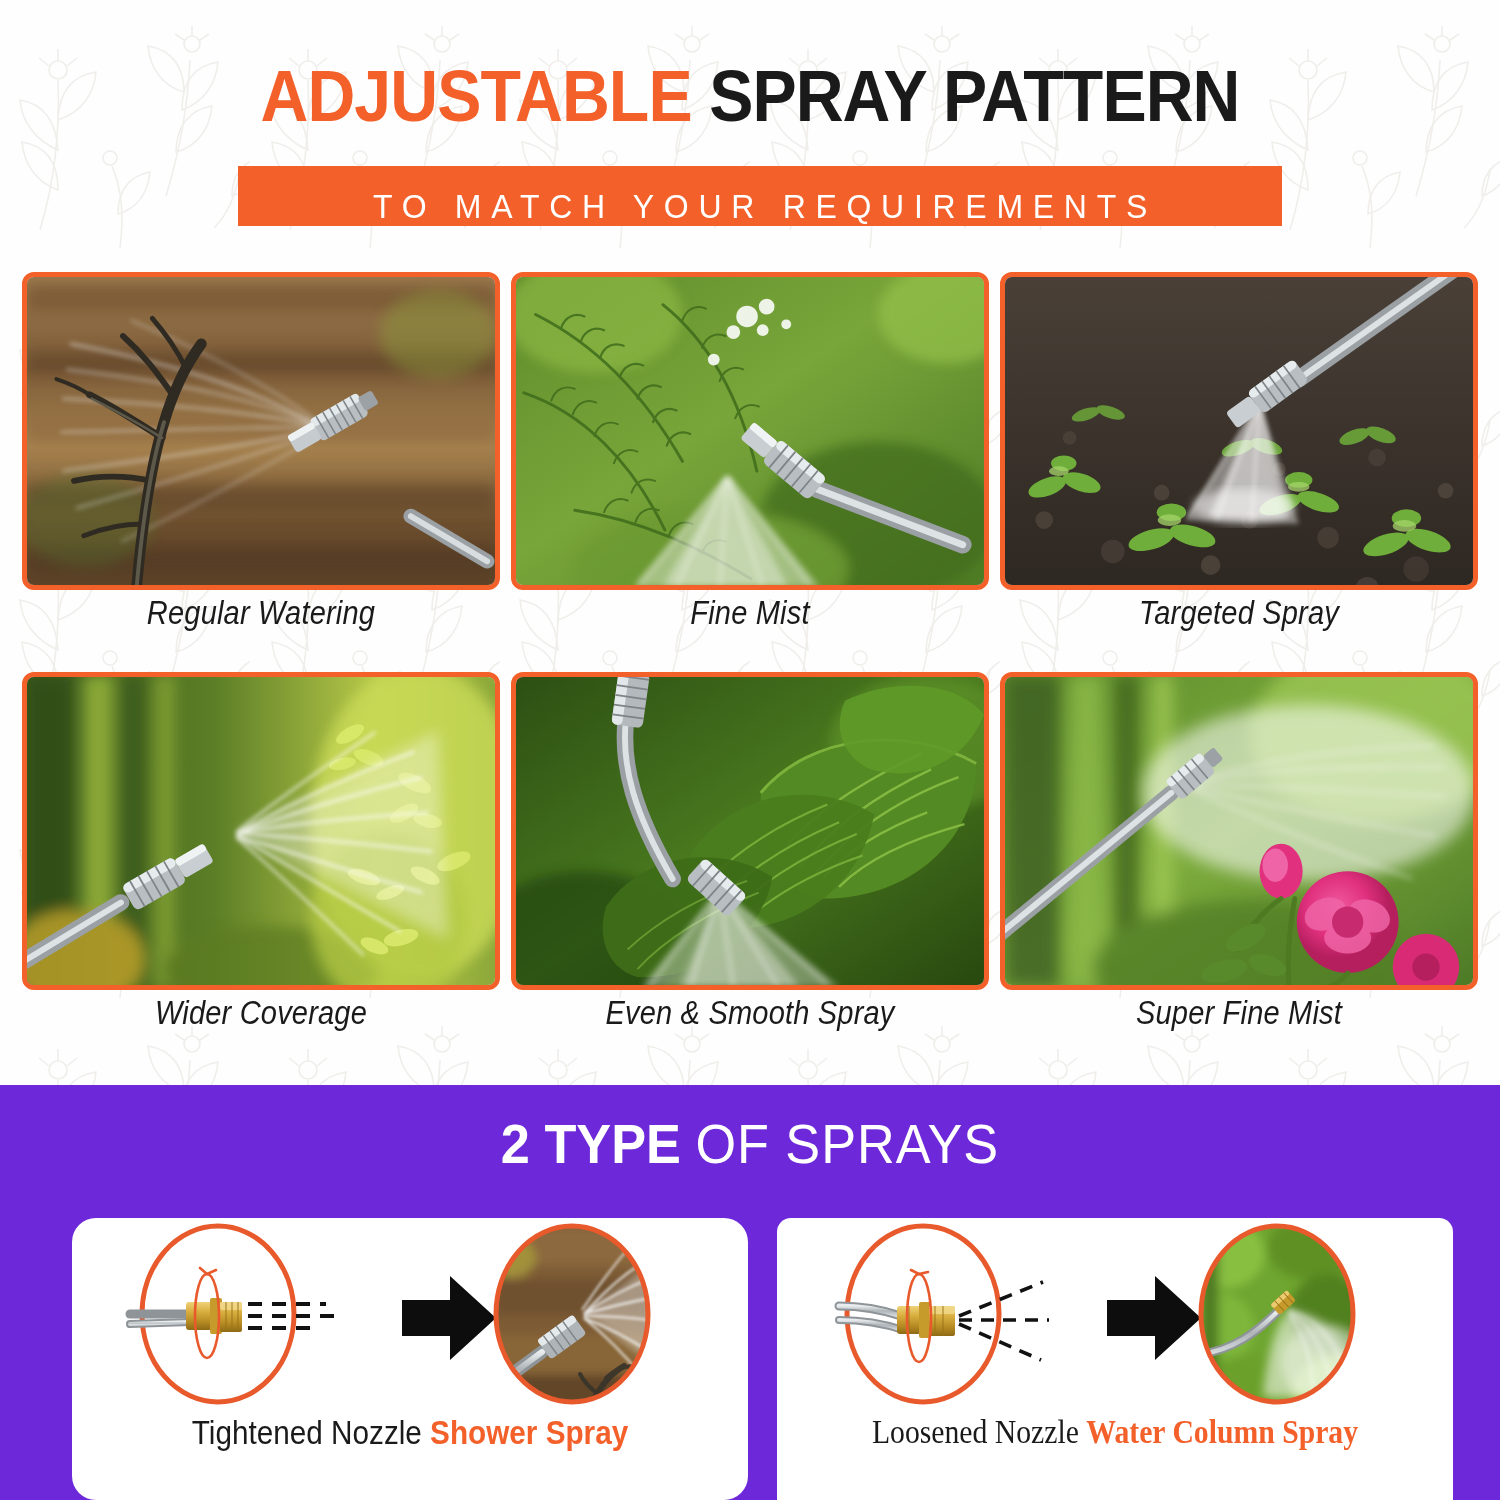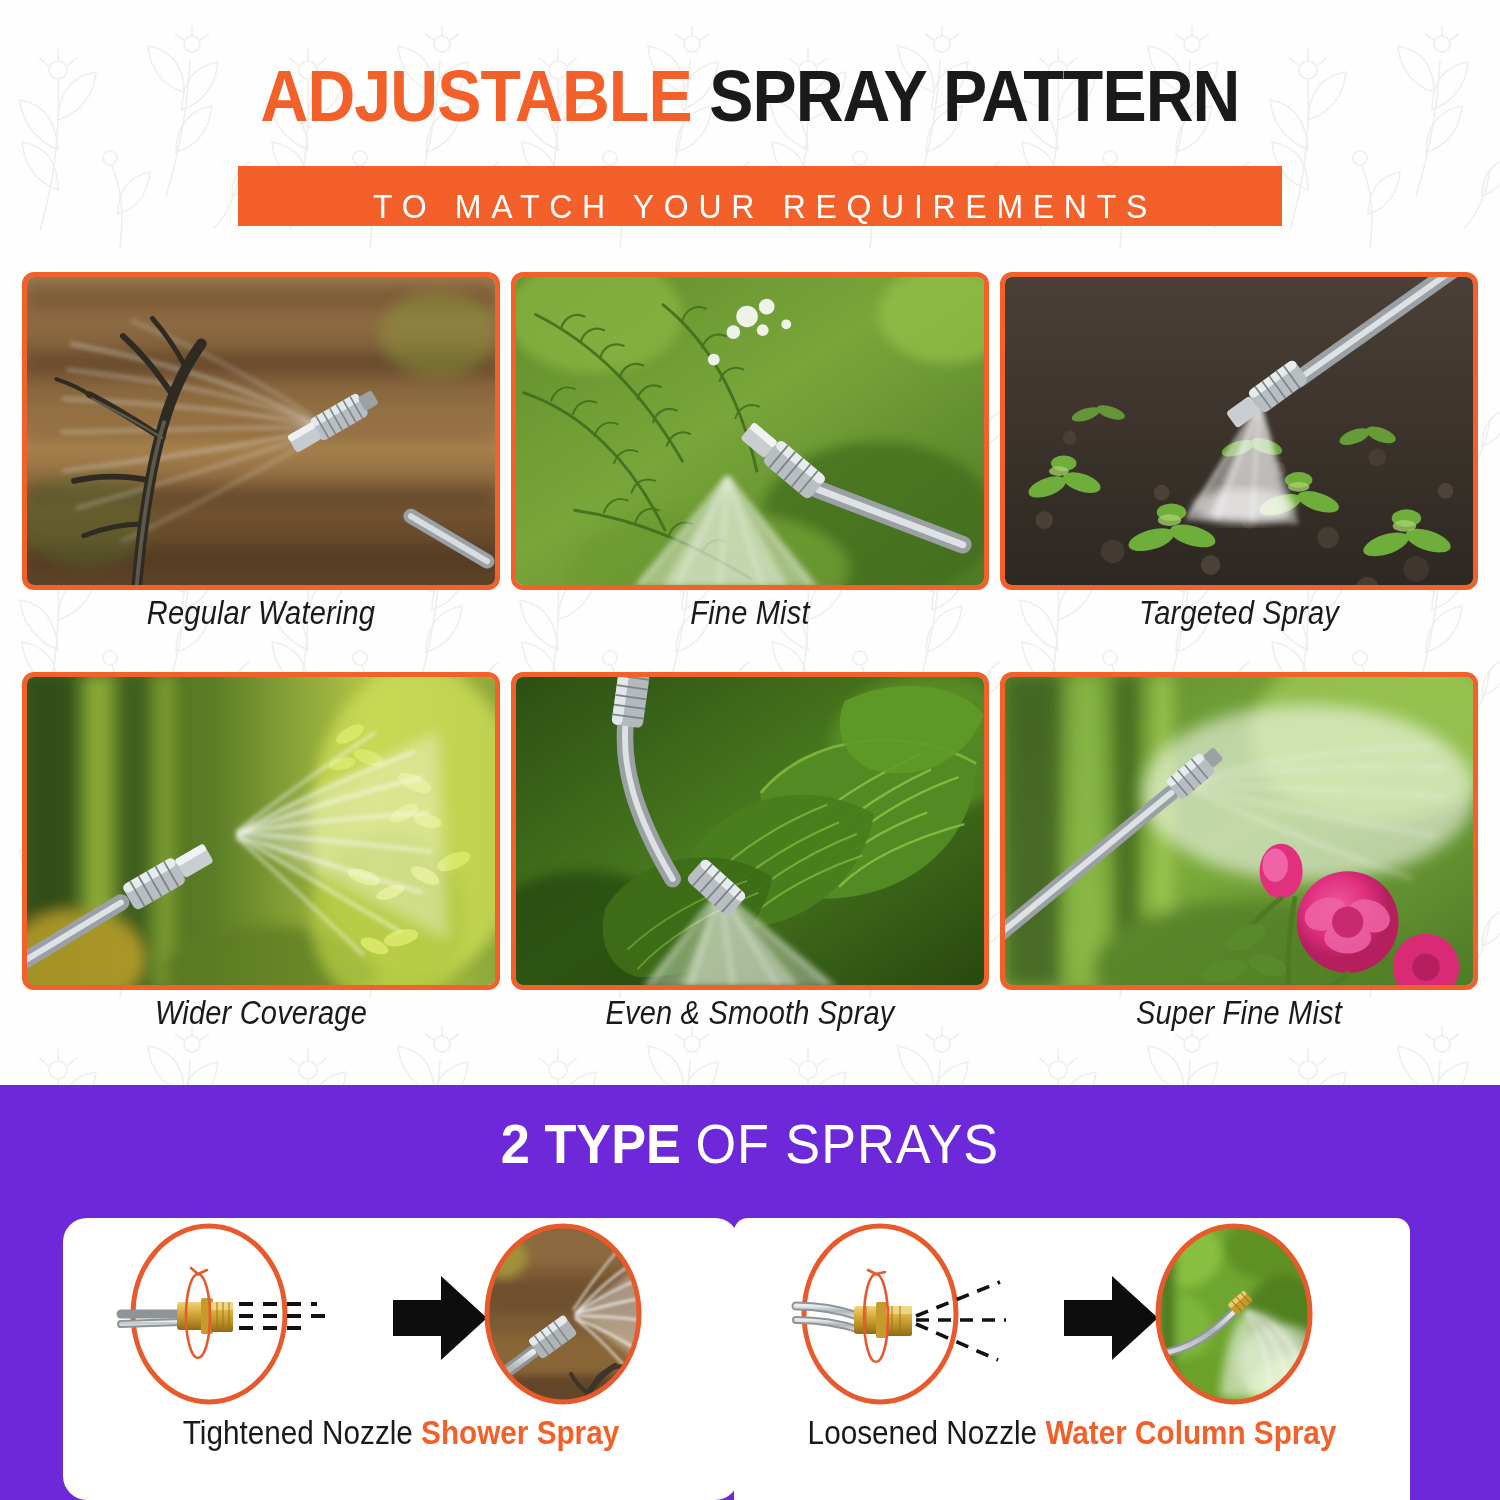--- a/index.html
+++ b/index.html
@@ -115,7 +115,7 @@
     background: #ffffff;
     border-radius: 14px 14px 0 0;
   }
-  .panel-left  { left: 63px;  width: 676px; border-radius: 24px; }
+  .panel-left  { left: 72px;  width: 676px; border-radius: 24px; }
   .panel-right { left: 734px; width: 676px; }
 
   .panel-art {

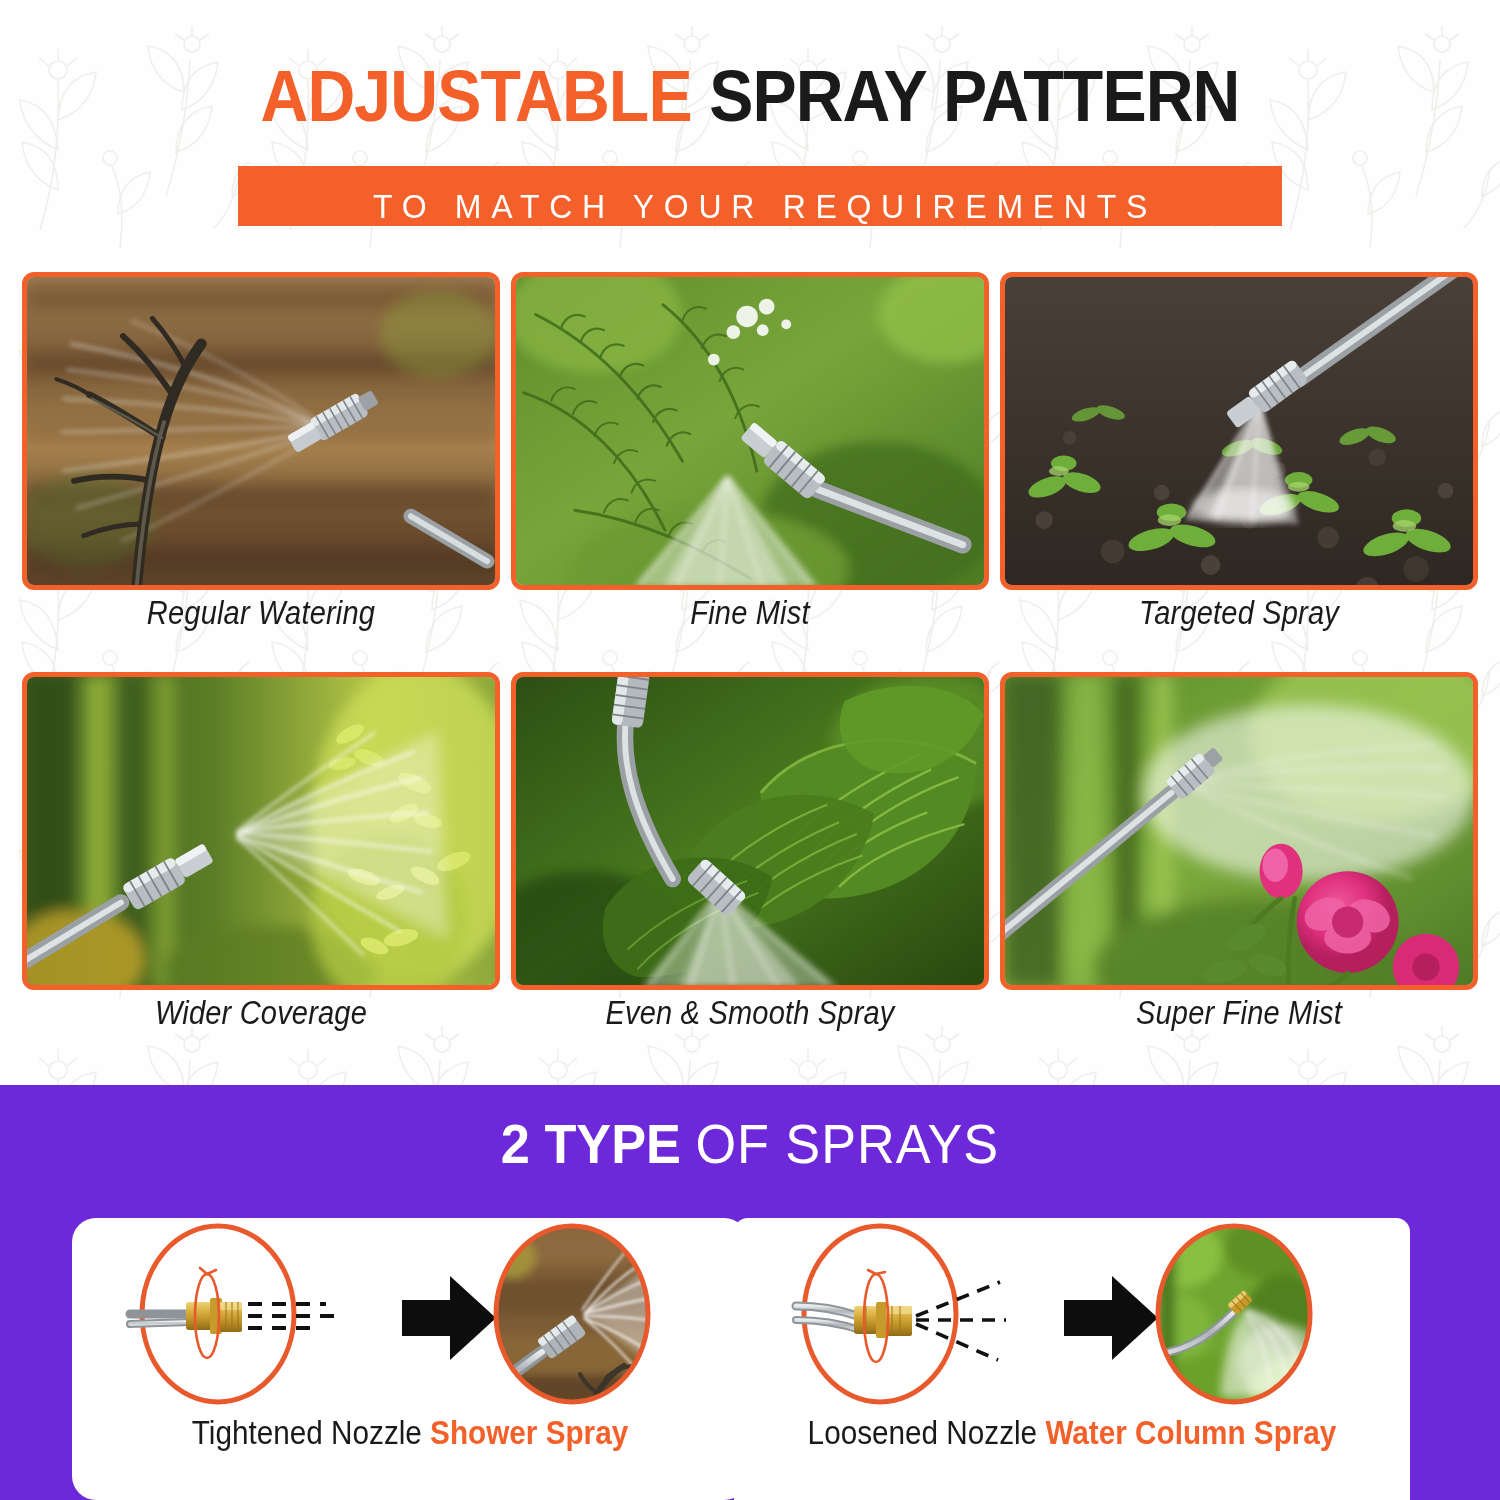--- a/index.html
+++ b/index.html
@@ -116,7 +116,7 @@
     border-radius: 14px 14px 0 0;
   }
   .panel-left  { left: 72px;  width: 676px; border-radius: 24px; }
-  .panel-right { left: 734px; width: 676px; }
+  .panel-right { left: 777px; width: 676px; font-family: Liberation Serif, serif; }
 
   .panel-art {
     position: absolute; left: 0; top: 0; width: 100%; height: 198px;

